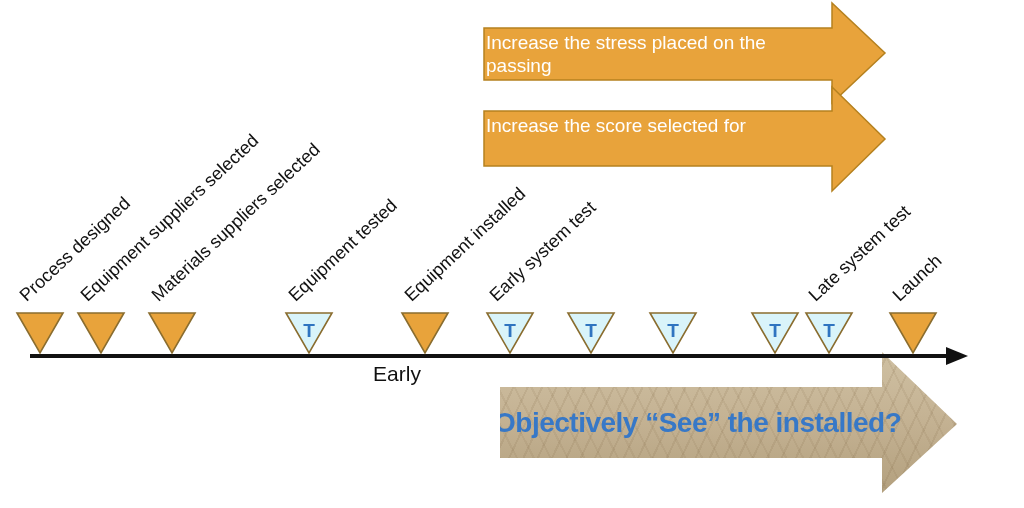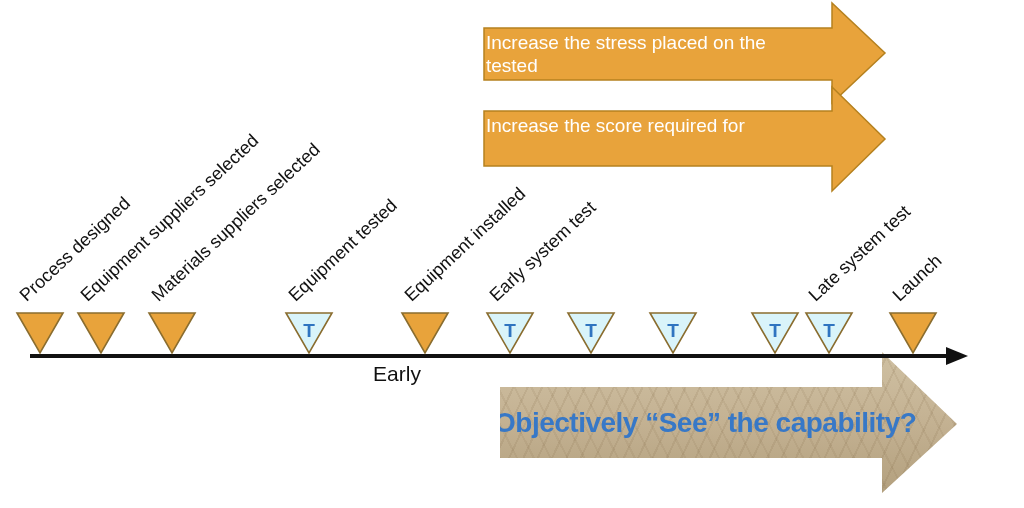--- a/index.html
+++ b/index.html
@@ -128,7 +128,7 @@
 
   <div class="top-arrow-text" style="left:486px;top:31px;width:347px">
     <span class="ln">Increase the stress placed on the</span>
-    <span class="ln">tested</span>
+    <span class="ln">passing</span>
   </div>
 
   <div class="top-arrow-text" style="left:486px;top:114px;width:347px">

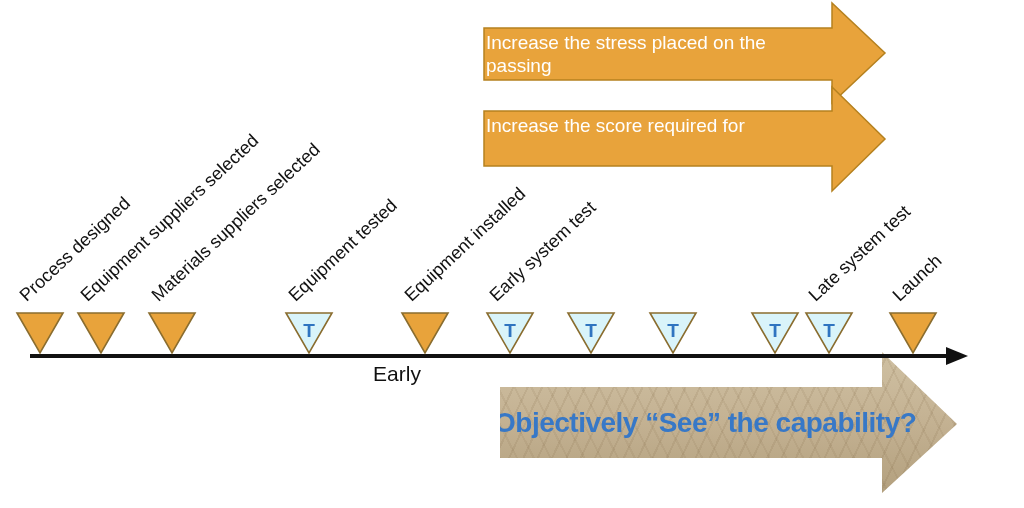--- a/index.html
+++ b/index.html
@@ -132,7 +132,7 @@
   </div>
 
   <div class="top-arrow-text" style="left:486px;top:114px;width:347px">
-    <span class="ln">Increase the score required for</span>
+    <span class="ln">Increase the score selected for</span>
   </div>
 
 </div>

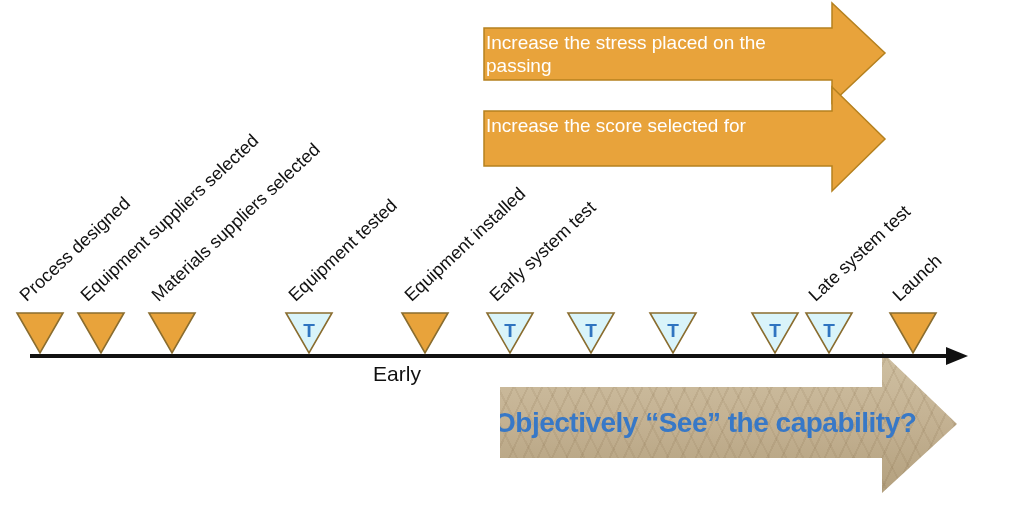--- a/index.html
+++ b/index.html
@@ -61,7 +61,7 @@
 <div class="canvas">
 
   <div class="banner">
-    <div class="banner-text">Objectively “See” the capability?</div>
+    <div class="banner-text">Objectively “See” the installed?</div>
   </div>
 
   <svg class="fulllayer" width="1024" height="508">

